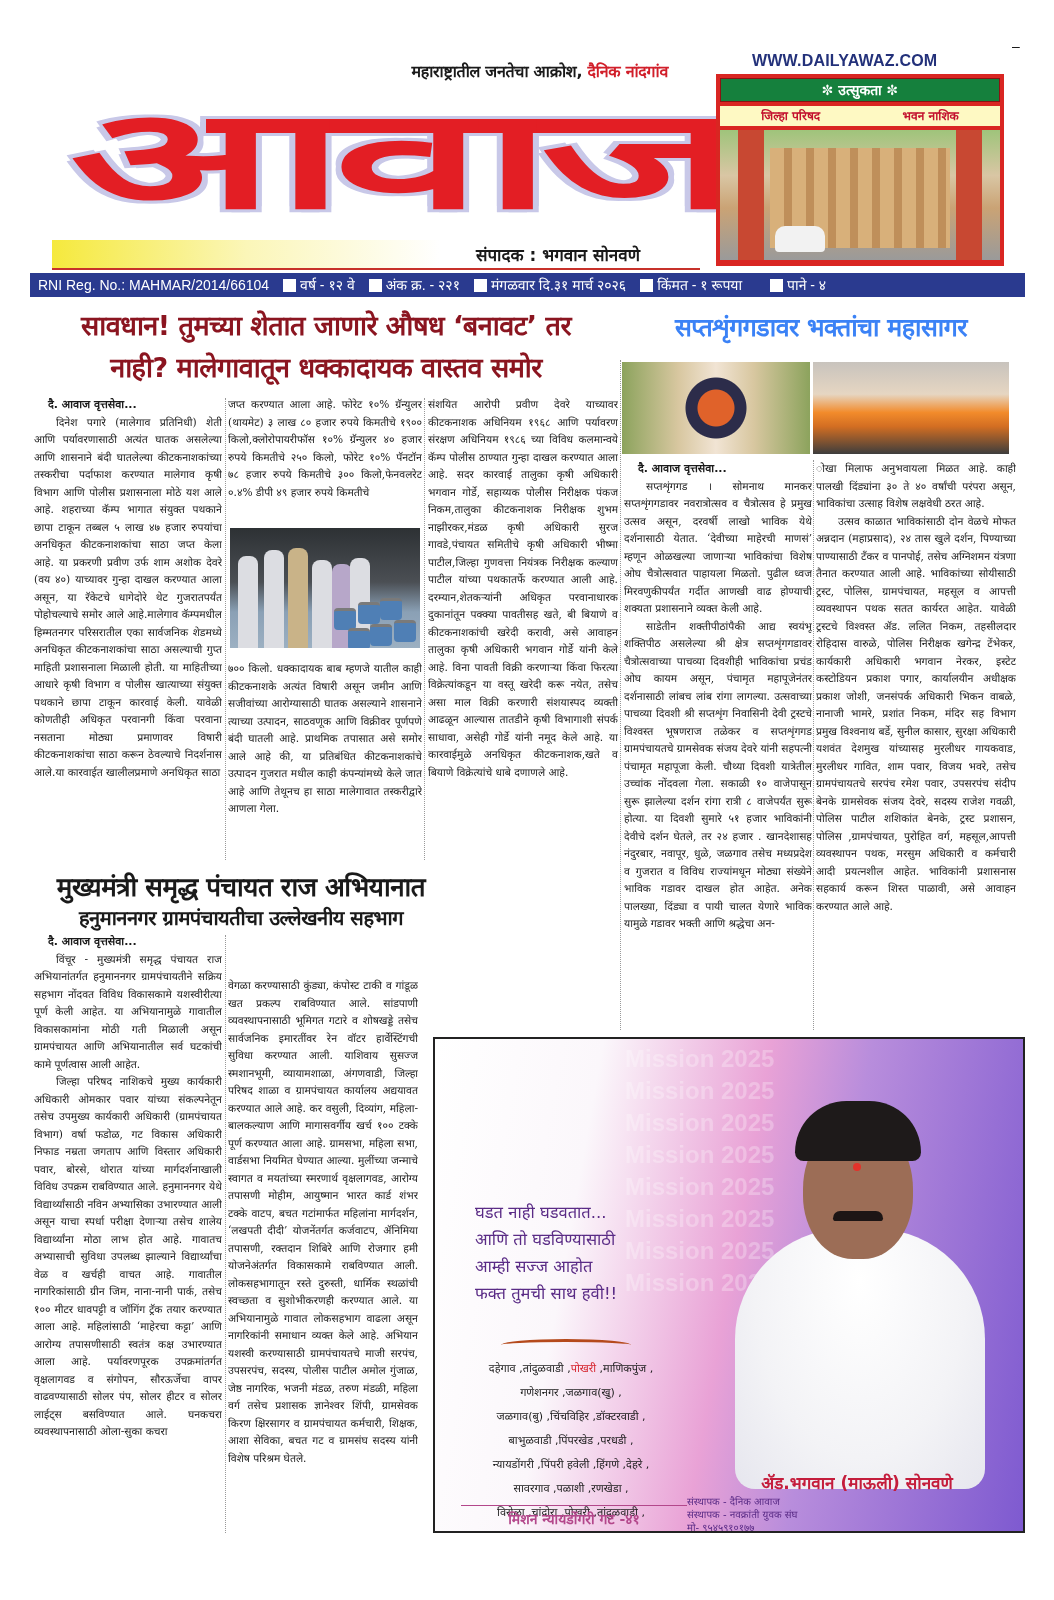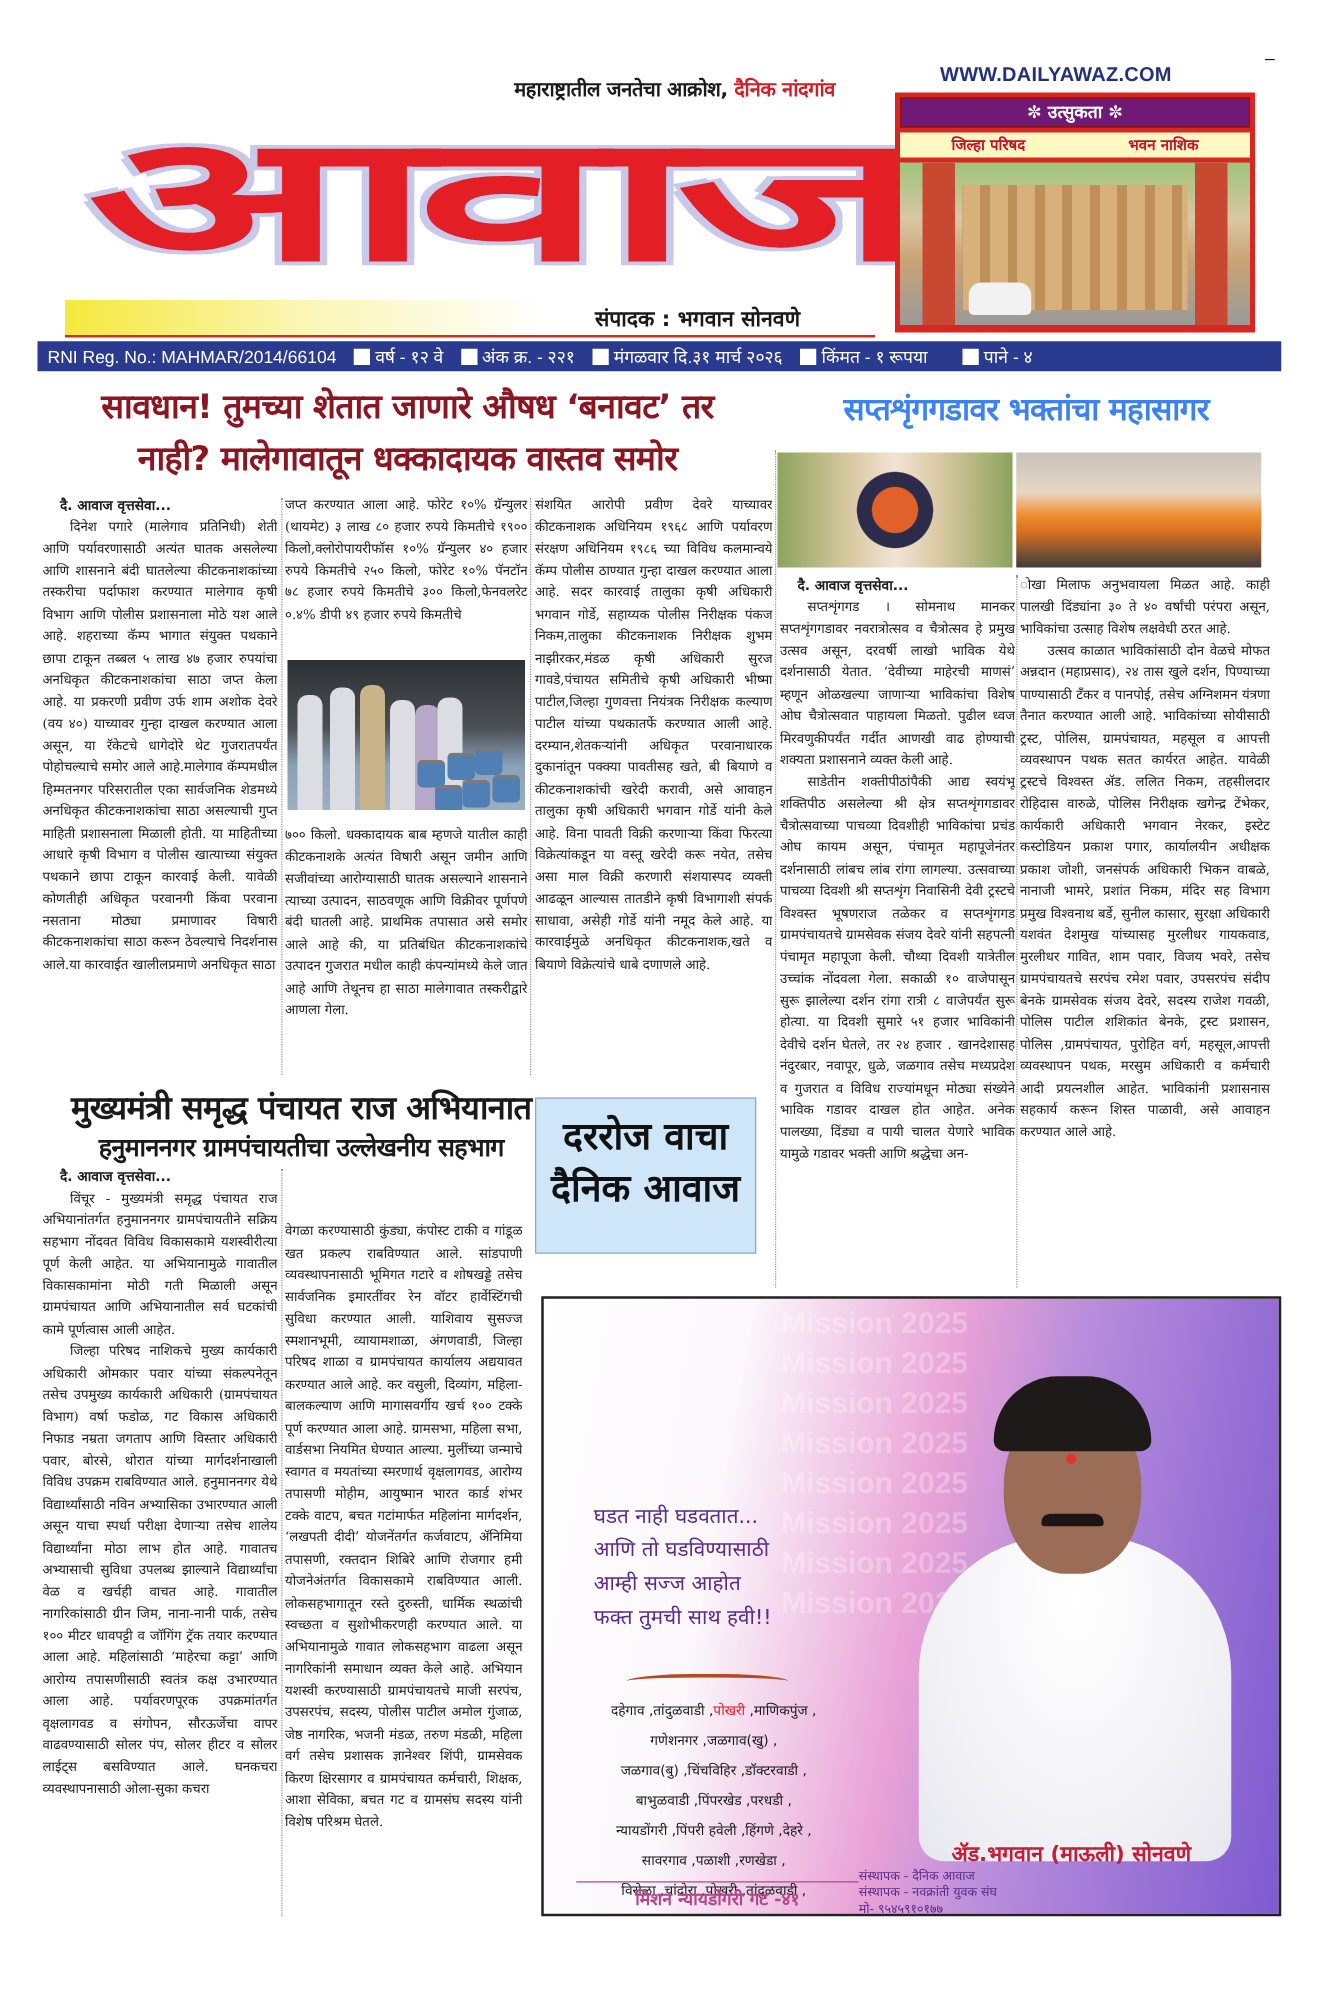--- a/index.html
+++ b/index.html
@@ -17,7 +17,7 @@
   .site-url { position: absolute; left: 752px; top: 52px; font-family: "Liberation Sans", sans-serif; font-weight: bold; font-size: 16px; color: #23317a; letter-spacing: 0.2px; }
   .dash { position: absolute; left: 1012px; top: 38px; font-size: 14px; font-family: "Liberation Sans", sans-serif; }
   .promo { position: absolute; left: 716px; top: 74px; width: 288px; height: 192px; background: #d92622; padding: 4px; }
-  .promo-title { height: 24px; background: #701a75; border: 1px solid #8a1212; color: #fff; text-align: center; font-family: "DejaVu Sans", sans-serif; font-weight: bold; font-size: 14px; line-height: 22px; }
+  .promo-title { height: 24px; background: #15803d; border: 1px solid #8a1212; color: #fff; text-align: center; font-family: "DejaVu Sans", sans-serif; font-weight: bold; font-size: 14px; line-height: 22px; }
   .promo-sign { margin-top: 4px; height: 20px; background: #fef9c3; color: #c3112e; font-family: "DejaVu Sans", sans-serif; font-weight: bold; font-size: 12px; line-height: 20px; display: flex; justify-content: space-around; }
   .promo-photo { margin-top: 4px; height: 130px; background: linear-gradient(180deg, #9fc47b 0%, #d9c6a4 35%, #caa375 60%, #9a9a9a 100%); position: relative; overflow: hidden; }
   .promo-photo .bldg { position: absolute; left: 50px; top: 18px; width: 180px; height: 100px; background: repeating-linear-gradient(90deg, #d8b07a 0 14px, #bf8f5a 14px 22px); }

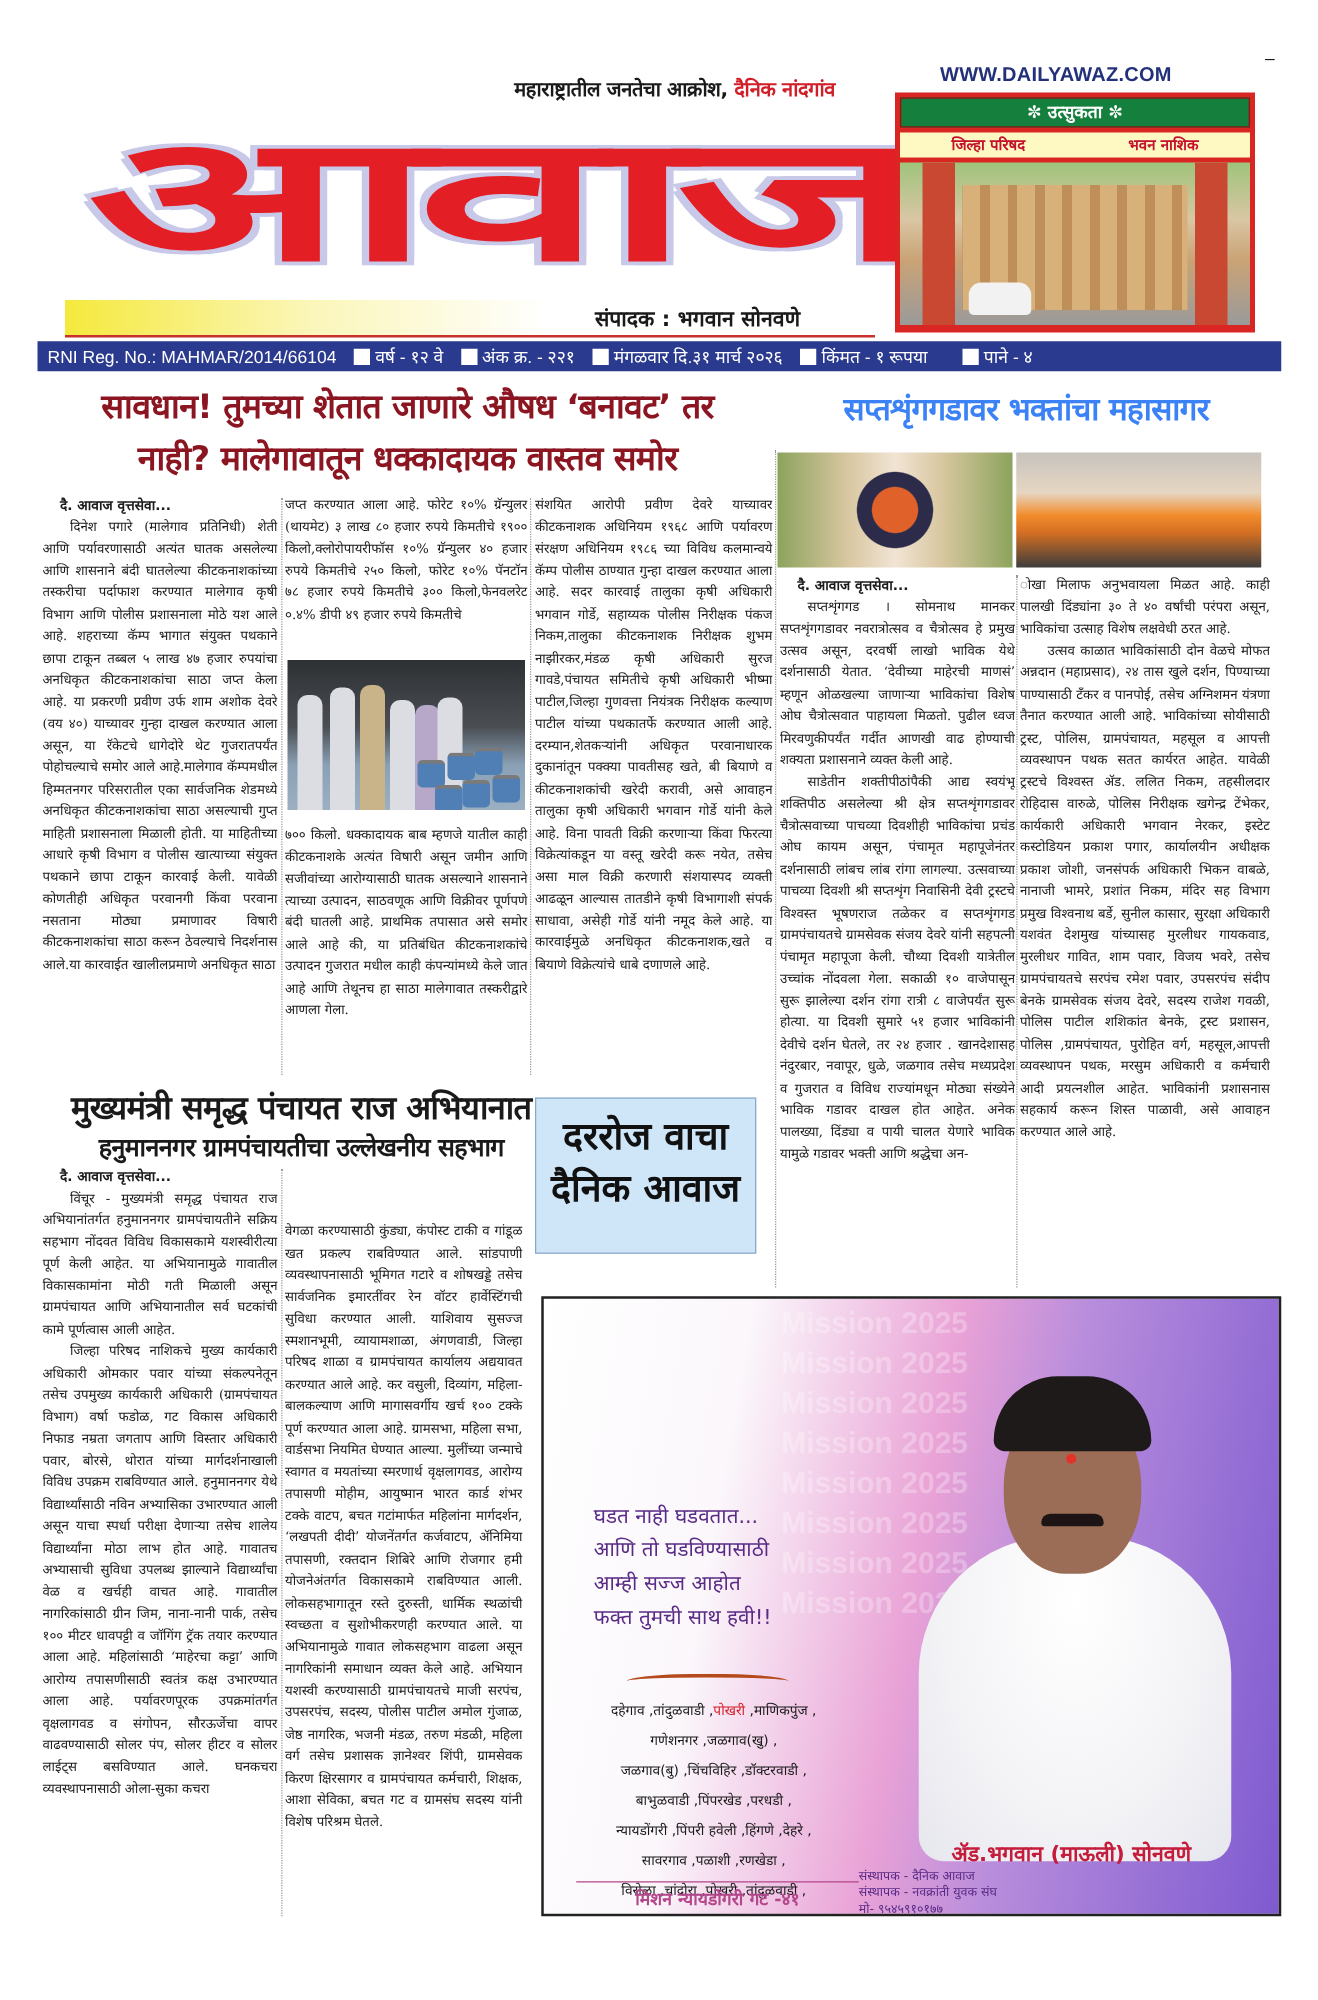--- a/index.html
+++ b/index.html
@@ -182,10 +182,6 @@
     <div>वेगळा करण्यासाठी कुंड्या, कंपोस्ट टाकी व गांडूळ खत प्रकल्प राबविण्यात आले. सांडपाणी व्यवस्थापनासाठी भूमिगत गटारे व शोषखड्डे तसेच सार्वजनिक इमारतींवर रेन वॉटर हार्वेस्टिंगची सुविधा करण्यात आली. याशिवाय सुसज्ज स्मशानभूमी, व्यायामशाळा, अंगणवाडी, जिल्हा परिषद शाळा व ग्रामपंचायत कार्यालय अद्ययावत करण्यात आले आहे. कर वसुली, दिव्यांग, महिला-बालकल्याण आणि मागासवर्गीय खर्च १०० टक्के पूर्ण करण्यात आला आहे. ग्रामसभा, महिला सभा, वार्डसभा नियमित घेण्यात आल्या. मुलींच्या जन्माचे स्वागत व मयतांच्या स्मरणार्थ वृक्षलागवड, आरोग्य तपासणी मोहीम, आयुष्मान भारत कार्ड शंभर टक्के वाटप, बचत गटांमार्फत महिलांना मार्गदर्शन, ‘लखपती दीदी’ योजनेंतर्गत कर्जवाटप, ॲनिमिया तपासणी, रक्तदान शिबिरे आणि रोजगार हमी योजनेअंतर्गत विकासकामे राबविण्यात आली. लोकसहभागातून रस्ते दुरुस्ती, धार्मिक स्थळांची स्वच्छता व सुशोभीकरणही करण्यात आले. या अभियानामुळे गावात लोकसहभाग वाढला असून नागरिकांनी समाधान व्यक्त केले आहे. अभियान यशस्वी करण्यासाठी ग्रामपंचायतचे माजी सरपंच, उपसरपंच, सदस्य, पोलीस पाटील अमोल गुंजाळ, जेष्ठ नागरिक, भजनी मंडळ, तरुण मंडळी, महिला वर्ग तसेच प्रशासक ज्ञानेश्वर शिंपी, ग्रामसेवक किरण क्षिरसागर व ग्रामपंचायत कर्मचारी, शिक्षक, आशा सेविका, बचत गट व ग्रामसंघ सदस्य यांनी विशेष परिश्रम घेतले.</div>
   </div>
 
-  <div class="read-box">
-    <div class="l1">दररोज वाचा</div>
-    <div class="l2">दैनिक आवाज</div>
-  </div>
 
   <div class="ad">
     <div class="bgtext">

